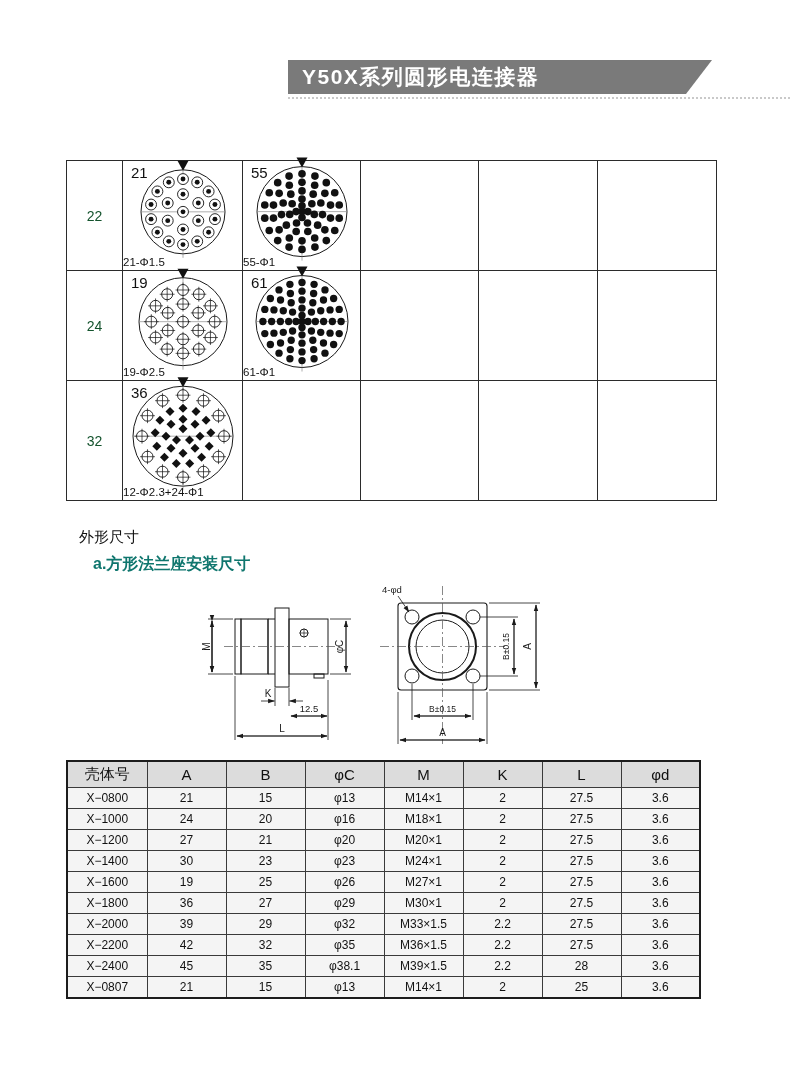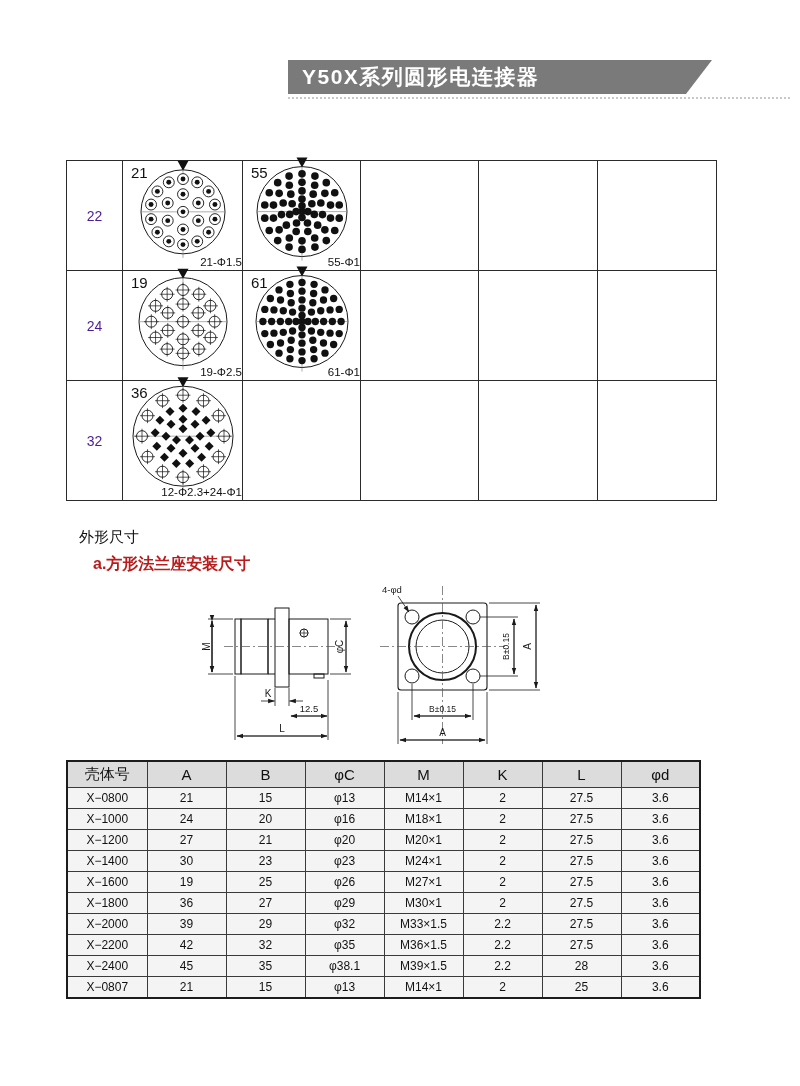--- a/index.html
+++ b/index.html
@@ -20,7 +20,7 @@
   #insert-grid .cell{border-right:1px solid #2b2b2b;border-bottom:1px solid #2b2b2b;
     position:relative;background:#fff;}
   #insert-grid .shell{display:flex;align-items:center;justify-content:center;
-    font-size:14px;color:#4c1d95;}
+    font-size:14px;color:#14532d;}
   #insert-grid .num{position:absolute;top:3px;left:8px;font-size:15px;color:#111;}
   #insert-grid .caption{position:absolute;bottom:2px;left:0;right:0;text-align:right;
     font-size:11.5px;color:#111;}

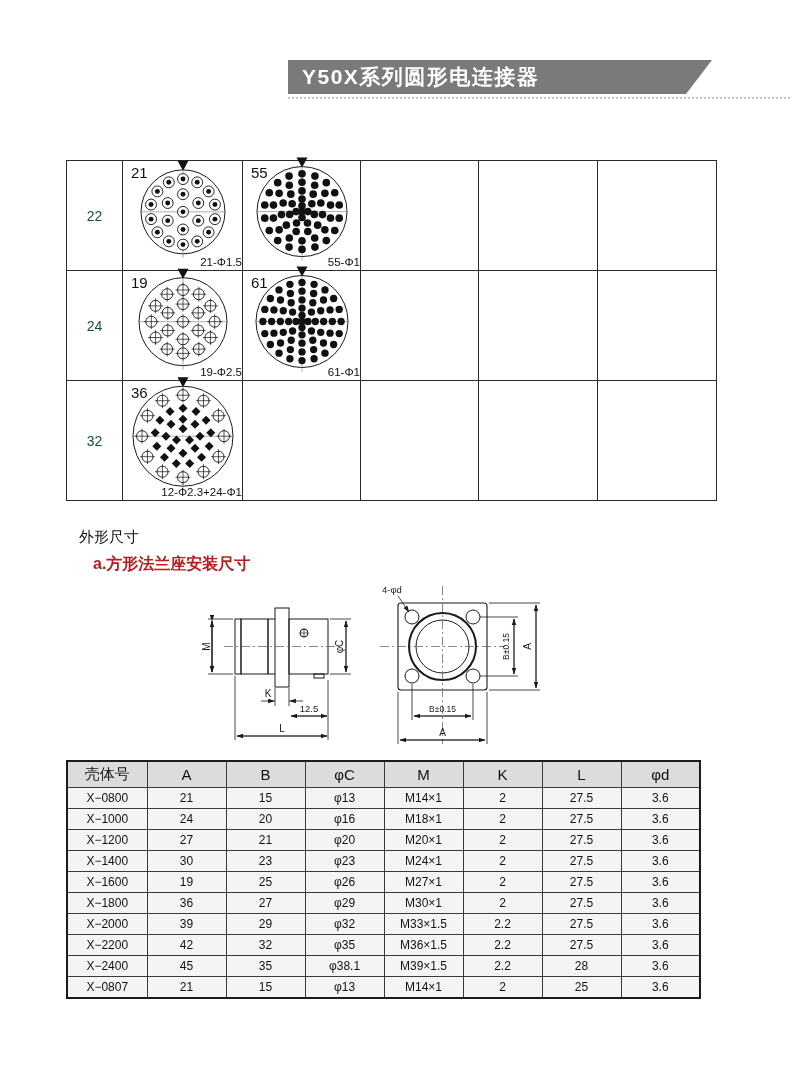--- a/index.html
+++ b/index.html
@@ -22,7 +22,7 @@
   #insert-grid .shell{display:flex;align-items:center;justify-content:center;
     font-size:14px;color:#14532d;}
   #insert-grid .num{position:absolute;top:3px;left:8px;font-size:15px;color:#111;}
-  #insert-grid .caption{position:absolute;bottom:2px;left:0;right:0;text-align:right;
+  #insert-grid .caption{position:absolute;bottom:2px;left:0;right:0;text-align:left;
     font-size:11.5px;color:#111;}
   #insert-grid svg.diagram{position:absolute;left:50%;top:50%;transform:translate(-50%,-54%);}
 

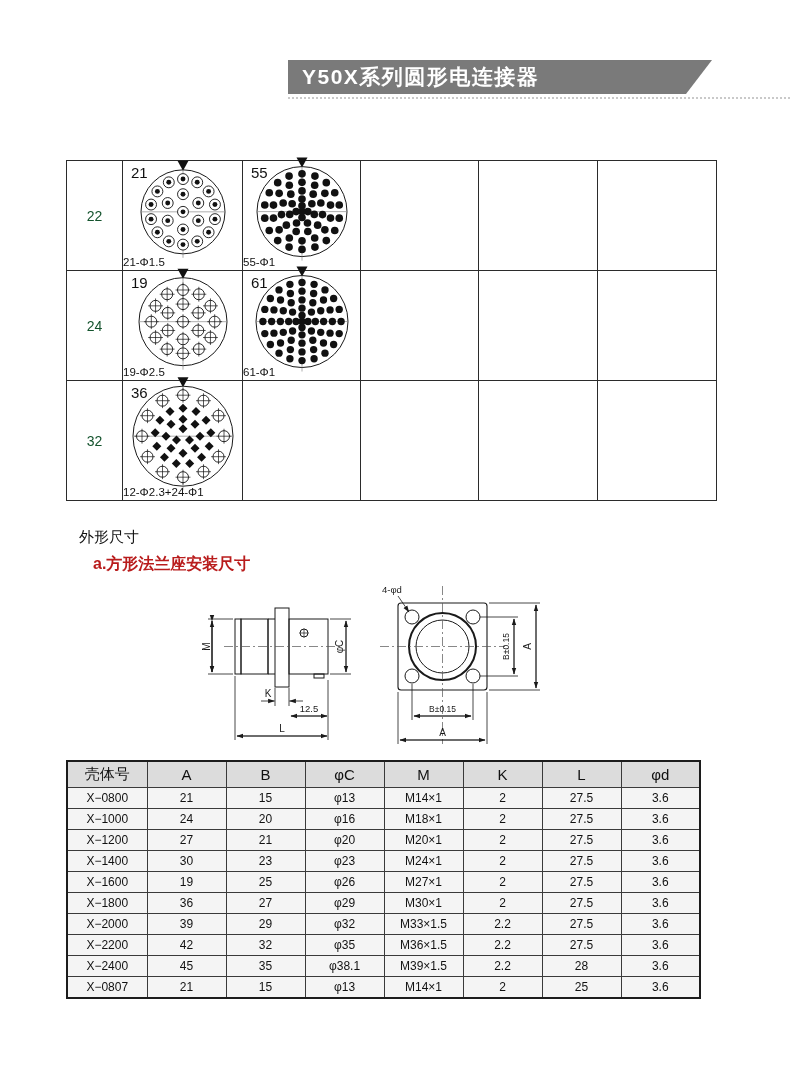--- a/index.html
+++ b/index.html
@@ -28,7 +28,7 @@
 
   
   #sec-outline{position:absolute;left:65px;top:528px;font-size:15px;color:#111;margin-left:14px;}
-  #sec-sub{position:absolute;left:93px;top:554px;font-size:16px;font-weight:bold;color:#b91c1c;}
+  #sec-sub{position:absolute;left:93px;top:554px;font-size:16px;font-weight:bold;color:#0f766e;}
 
   
   .drawing{position:absolute;}

